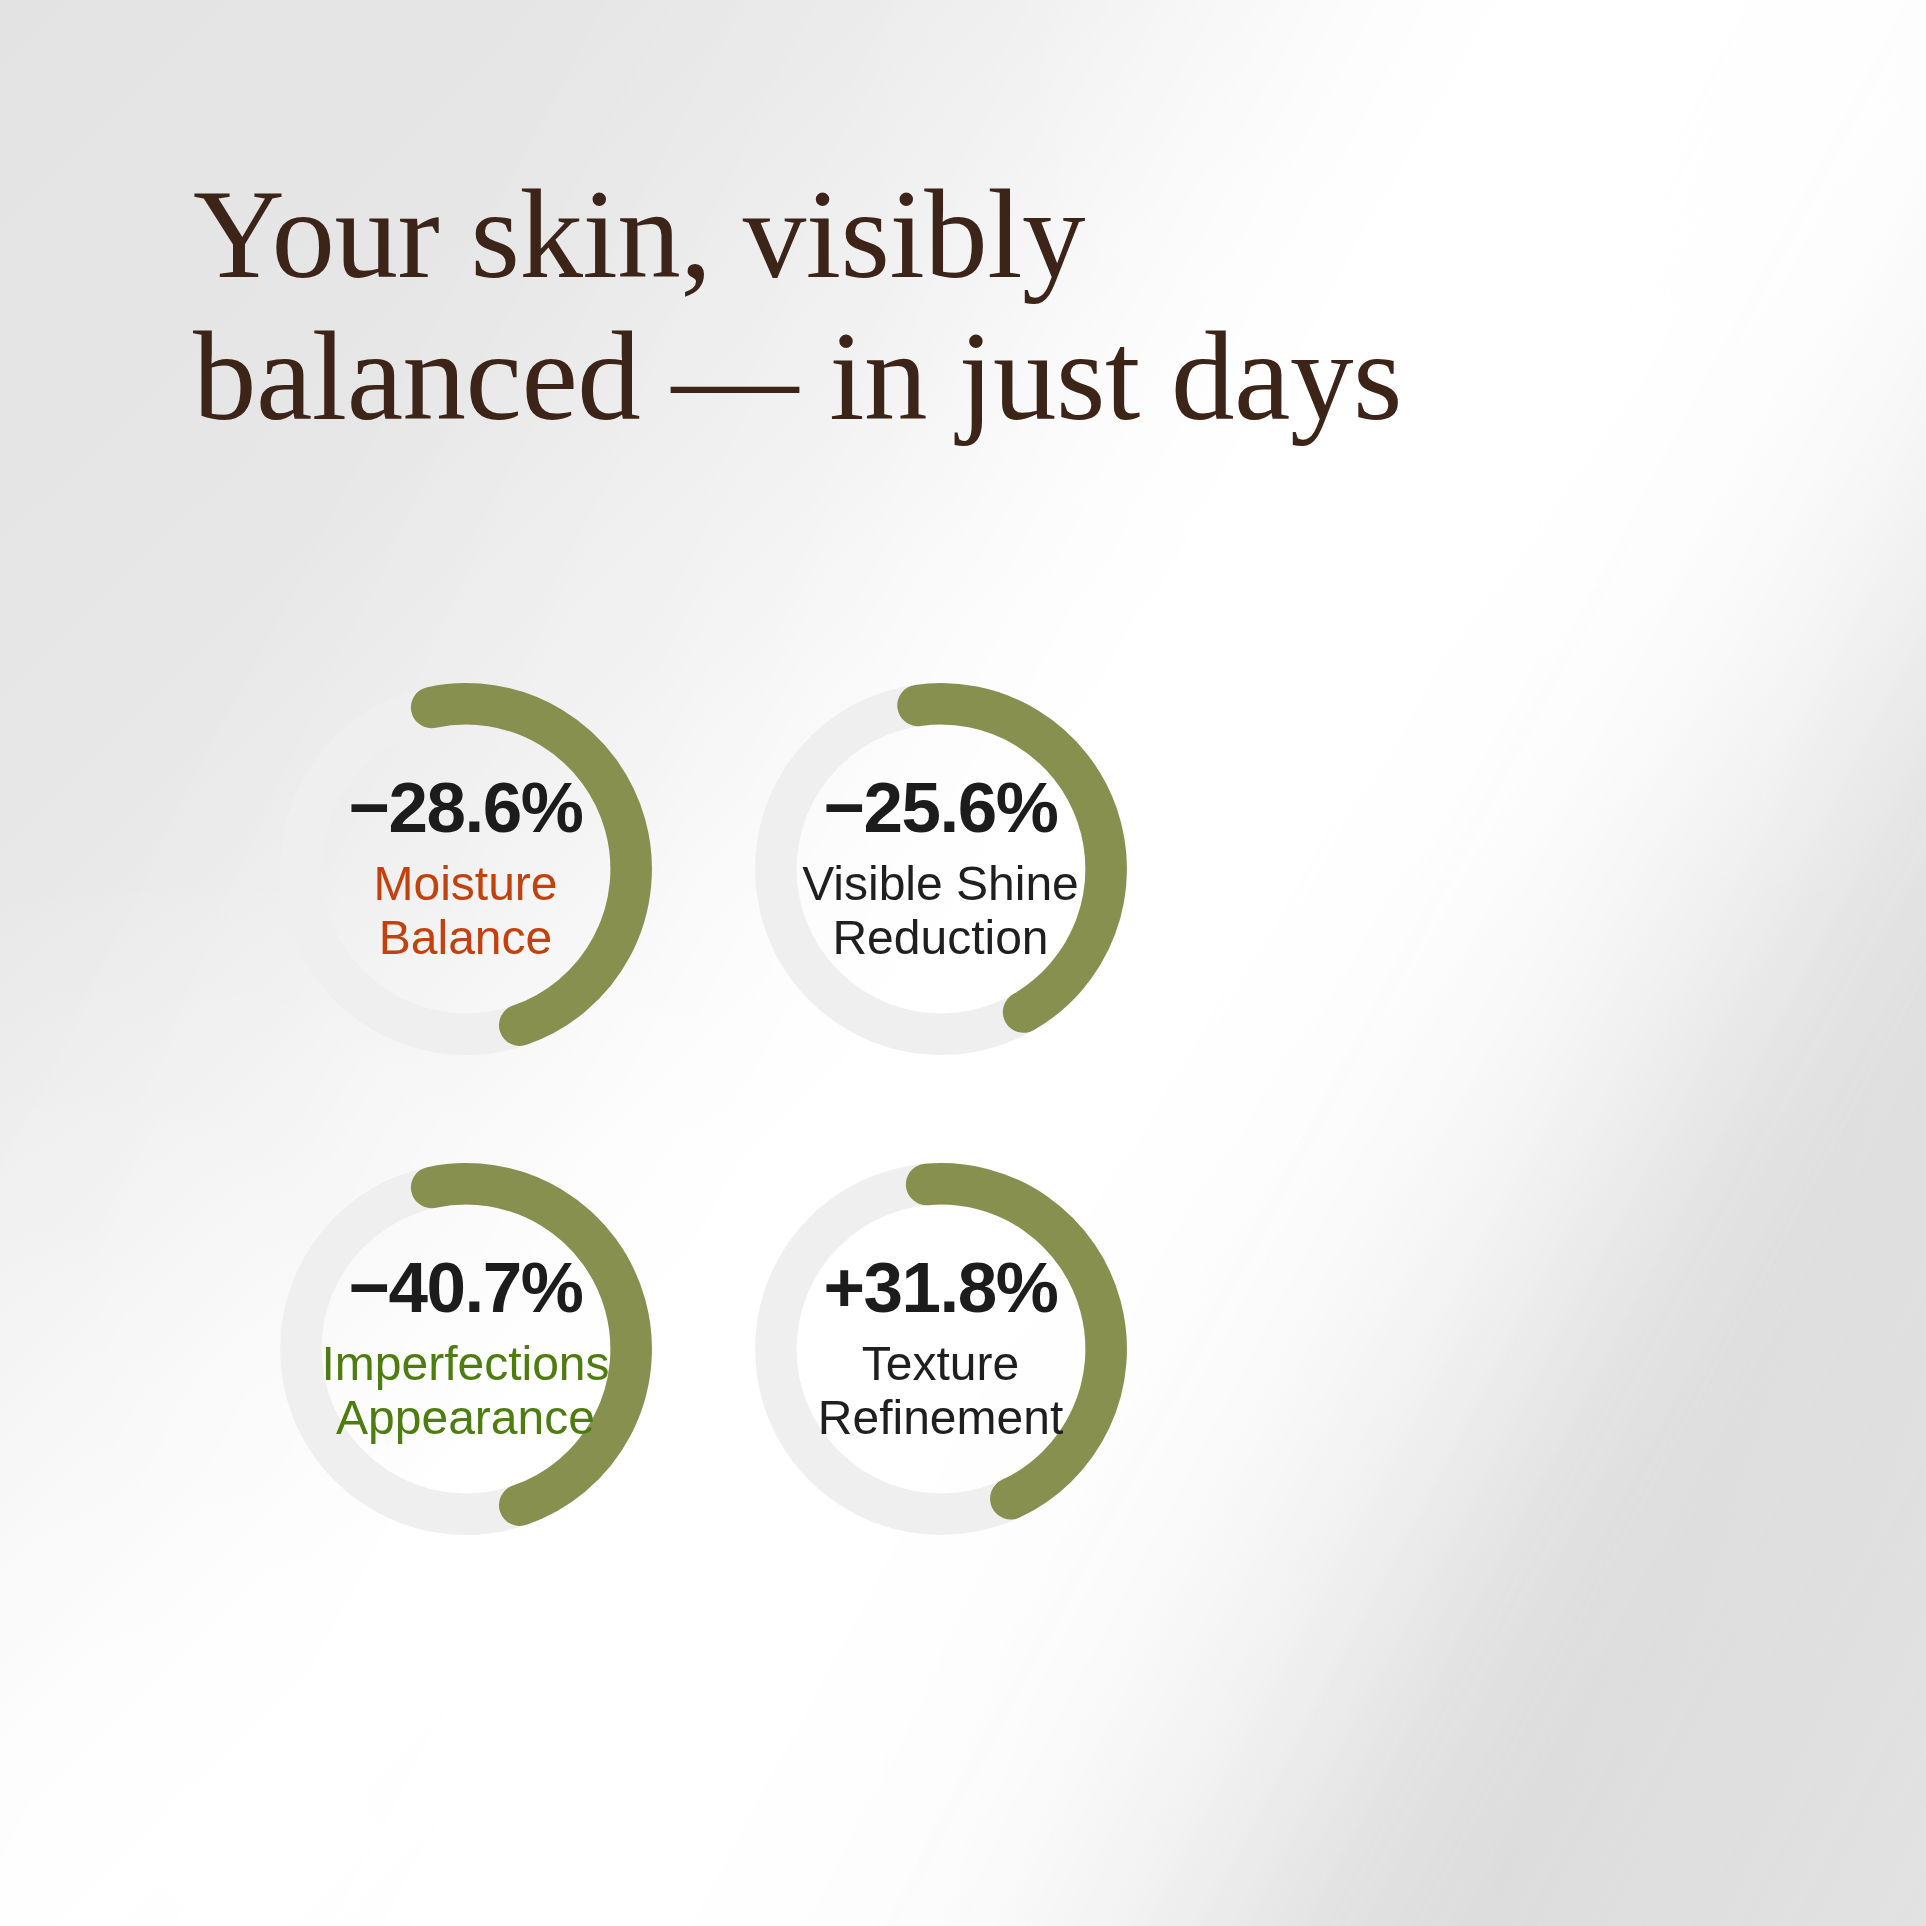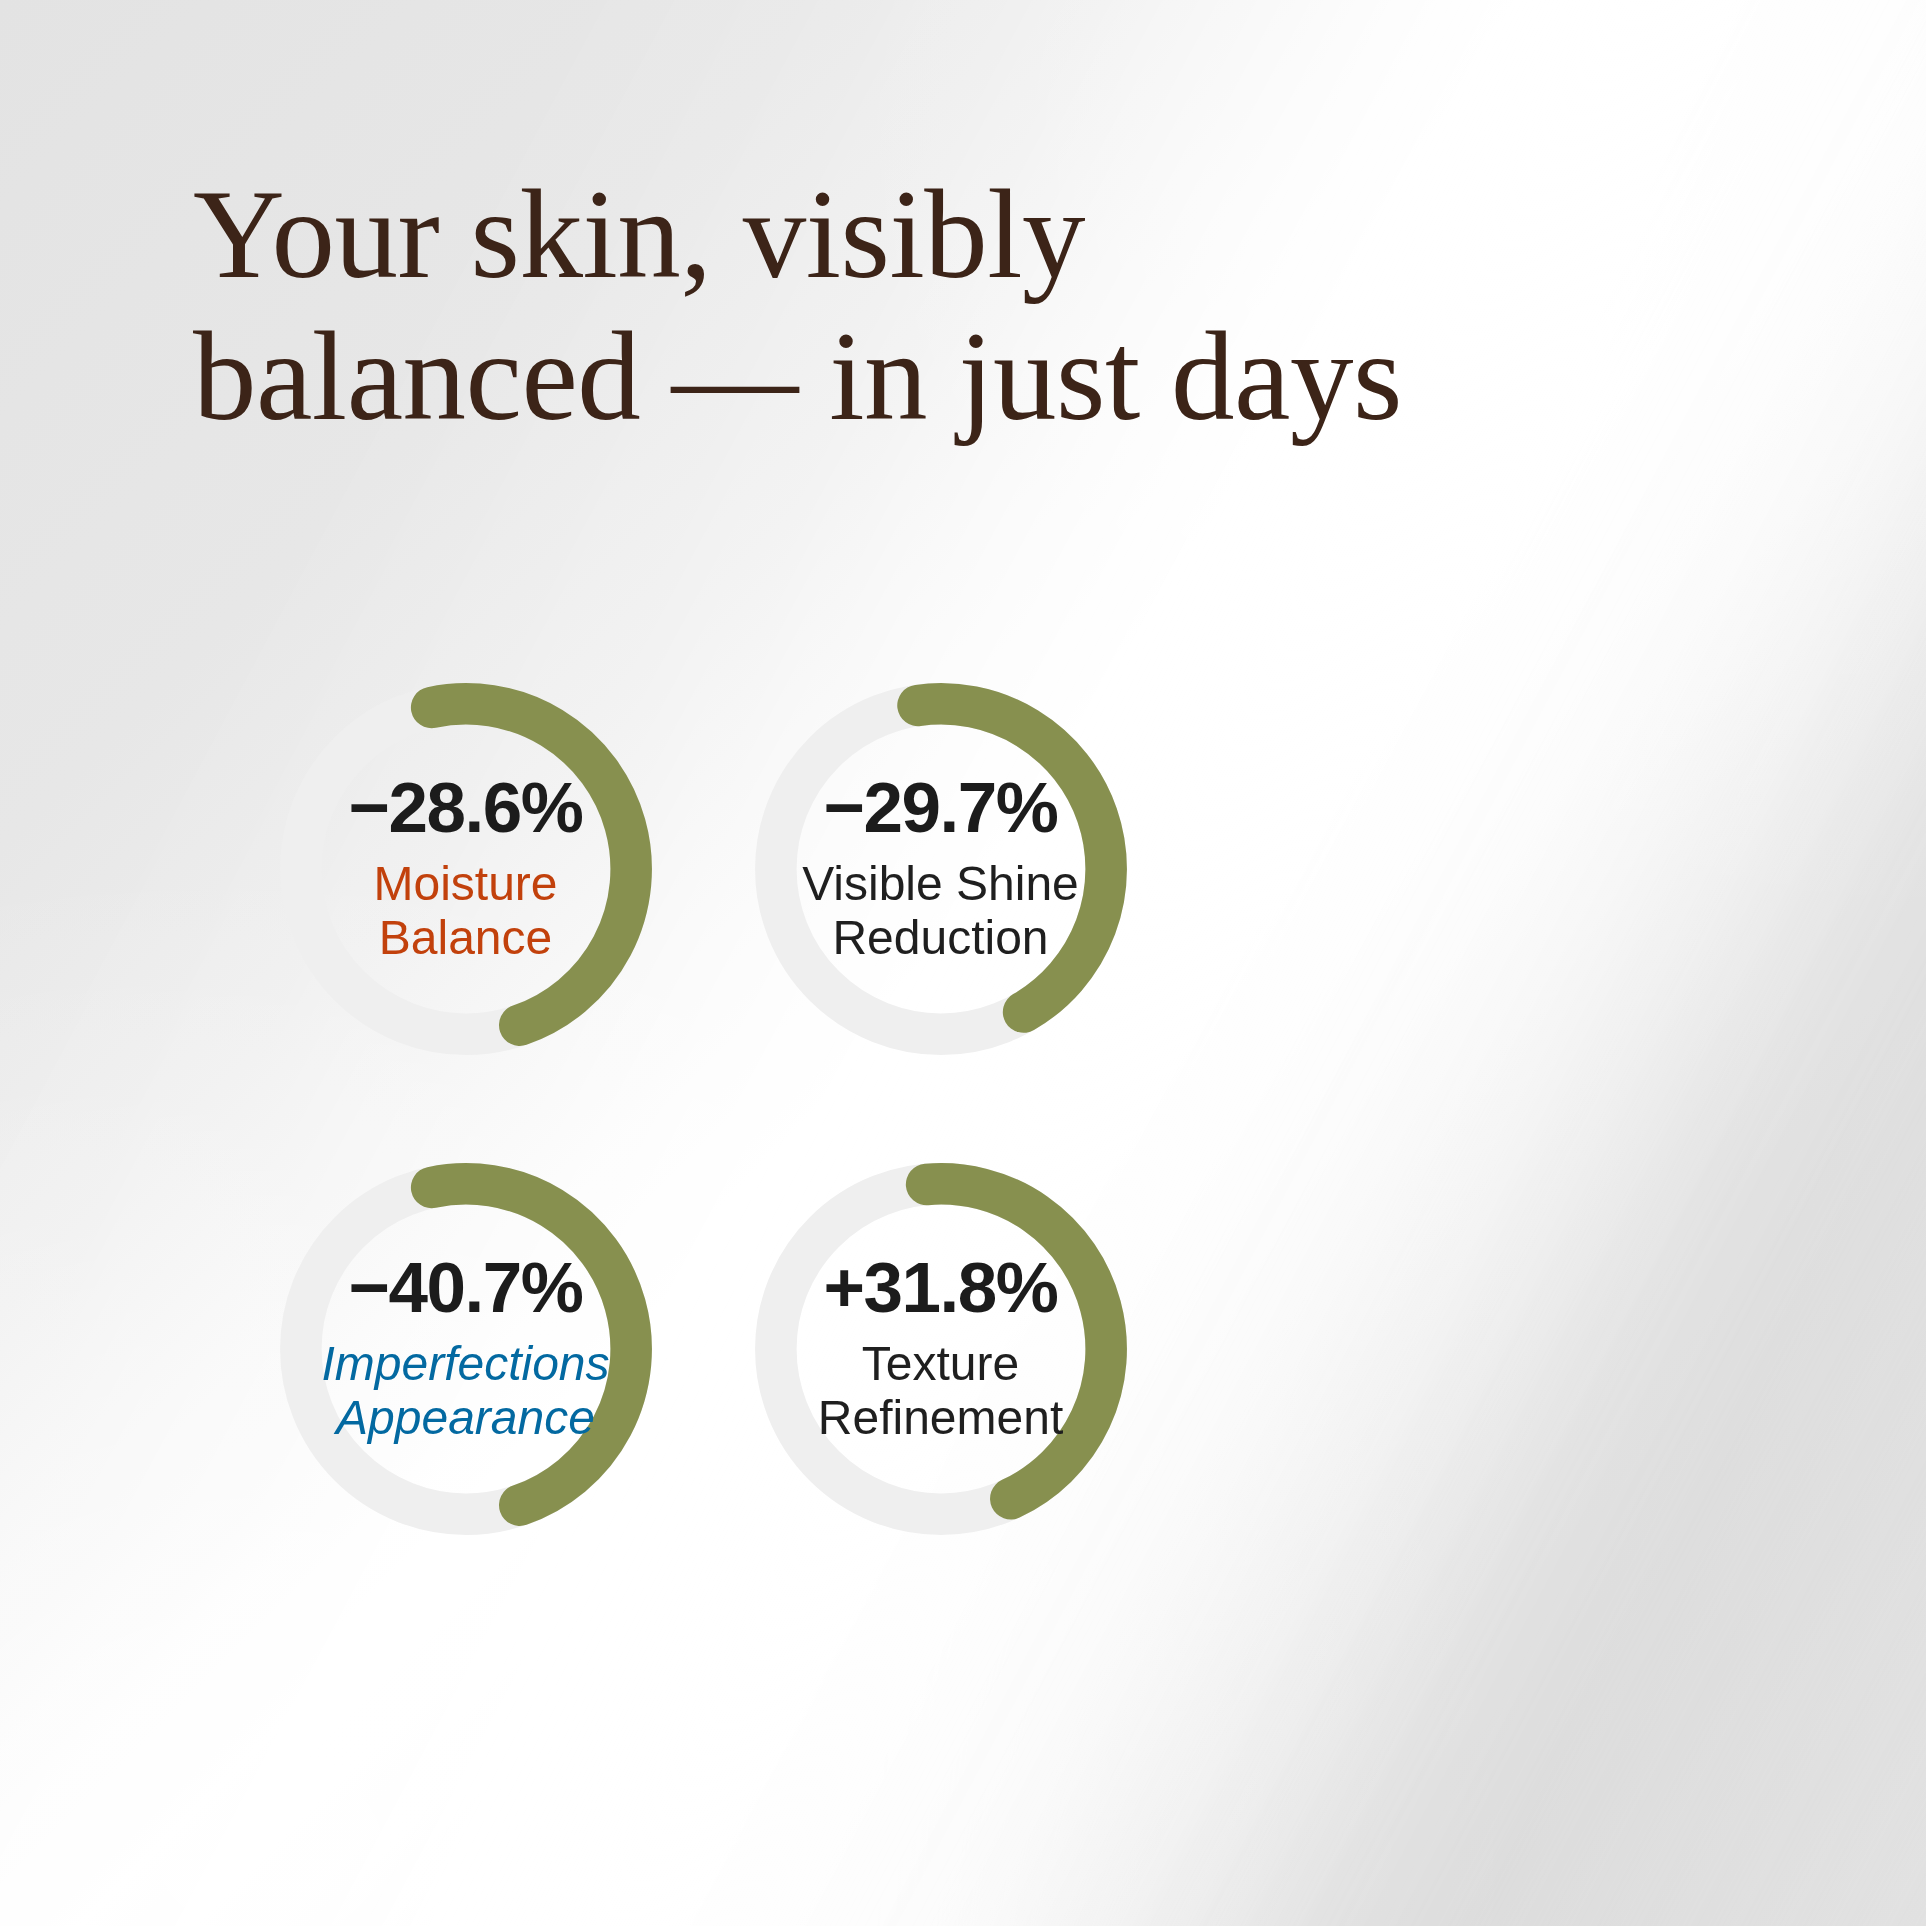--- a/index.html
+++ b/index.html
@@ -140,7 +140,7 @@
           <path id="arc1" fill="none" stroke="#87904F" stroke-width="42" stroke-linecap="round" d="M 204.2580921396691 62.12523252015774 A 167 167 0 0 1 311 372.1262424320013"></path>
         </svg>
         <div class="center">
-          <div class="gval" style="color: rgb(28, 28, 28);">−29.7%</div>
+          <div class="gval" style="color: rgb(28, 28, 28);">−25.6%</div>
           <div class="glabel" style="color: rgb(31, 31, 31);">Visible Shine
 Reduction</div>
         </div>

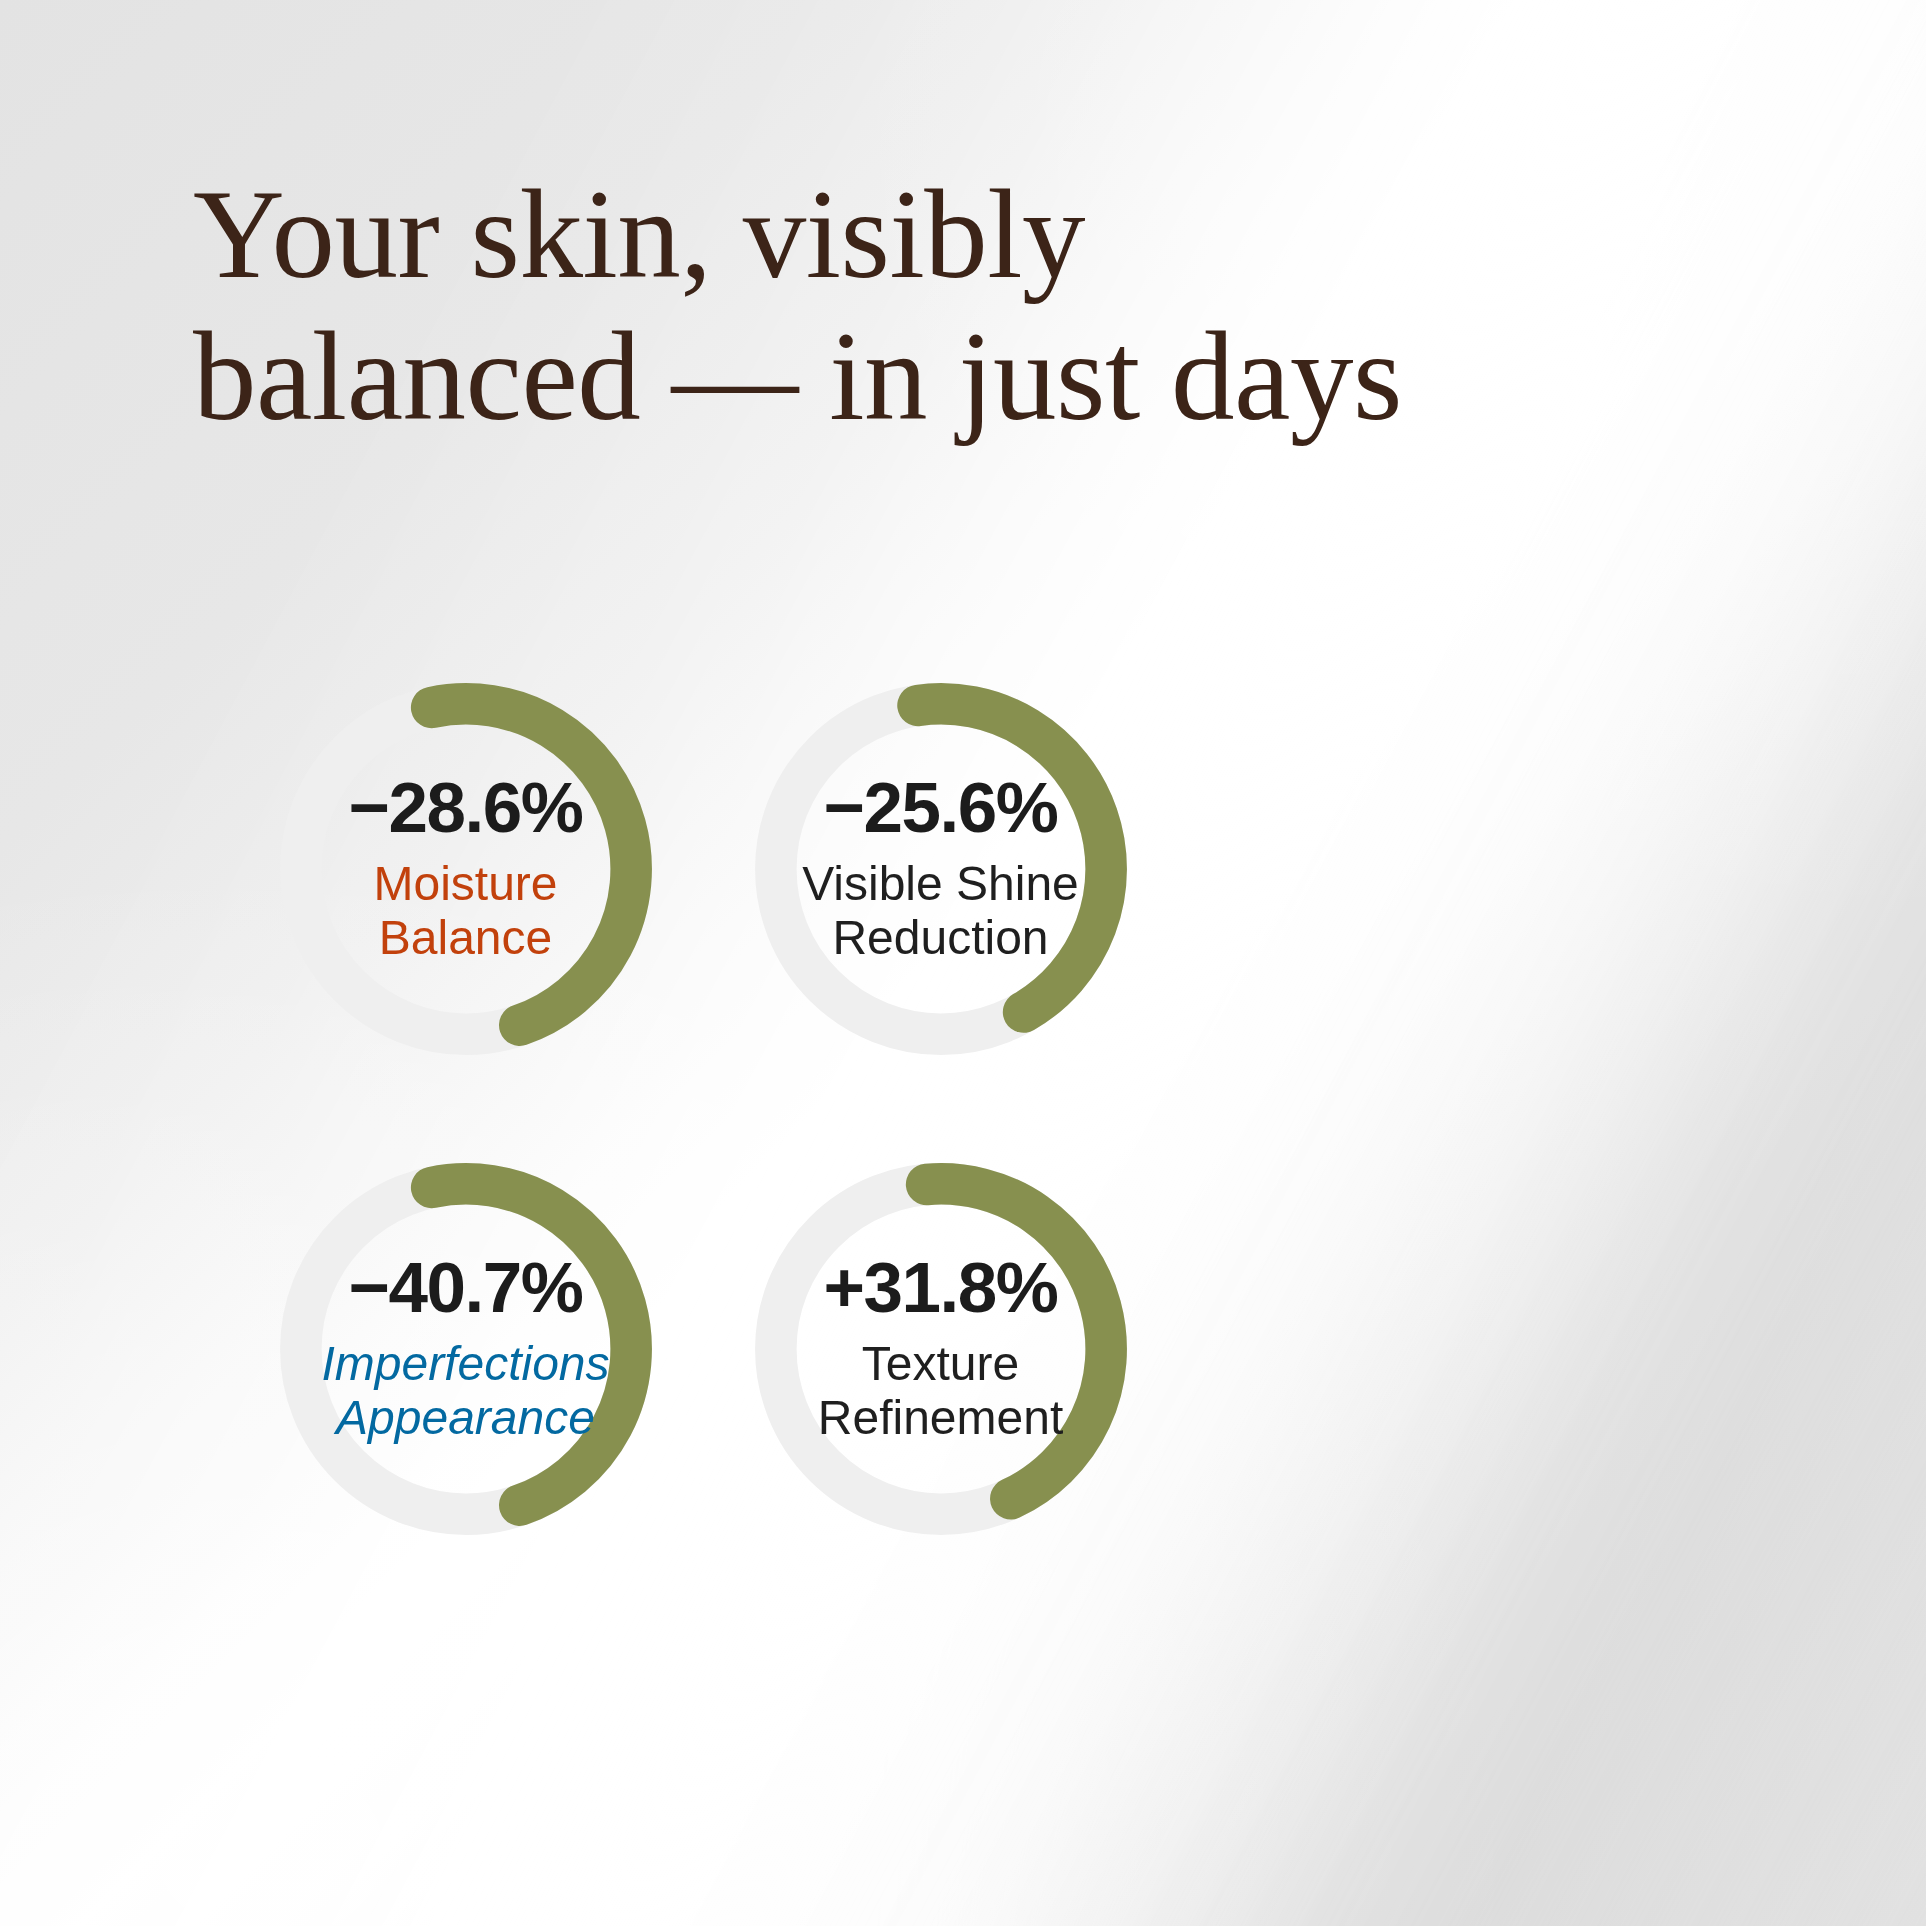--- a/index.html
+++ b/index.html
@@ -157,7 +157,7 @@
         </svg>
         <div class="center">
           <div class="gval" style="color: rgb(28, 28, 28);">−40.7%</div>
-          <div class="glabel" style="color: #0369a1; font-style: italic;">Imperfections
+          <div class="glabel" style="color: #4d7c0f;">Imperfections
 Appearance</div>
         </div>
       </div>

